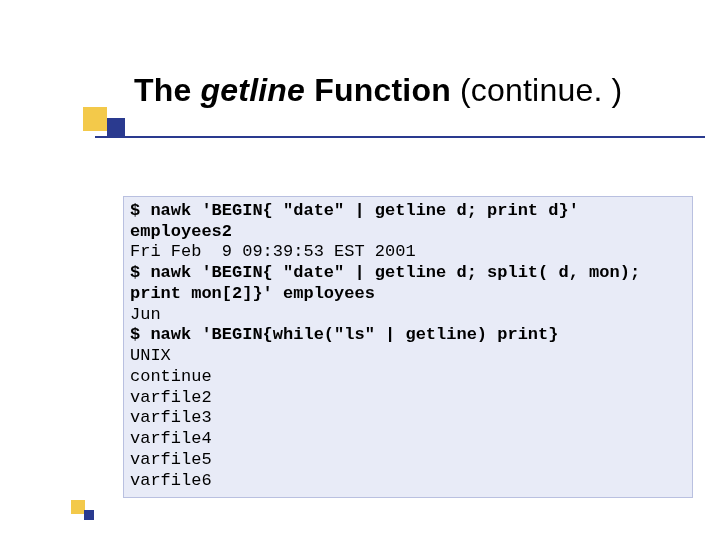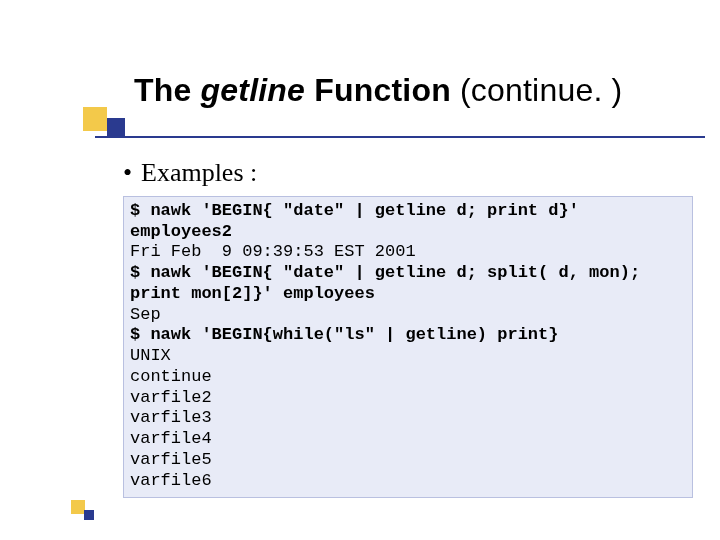--- a/index.html
+++ b/index.html
@@ -99,9 +99,6 @@
     <span class="t-the">The </span><span class="t-fn">getline</span><span class="t-func"> Function </span><span class="t-cont">(continue. )</span>
   </div>
 
-  <div class="bullet">
-    <span class="dot">•</span><span>Examples :</span>
-  </div>
 
   <div class="codebox"><span class="cmd">$ nawk 'BEGIN{ "date" | getline d; print d}' employees2</span>
 <span class="out">Fri Feb  9 09:39:53 EST 2001</span>

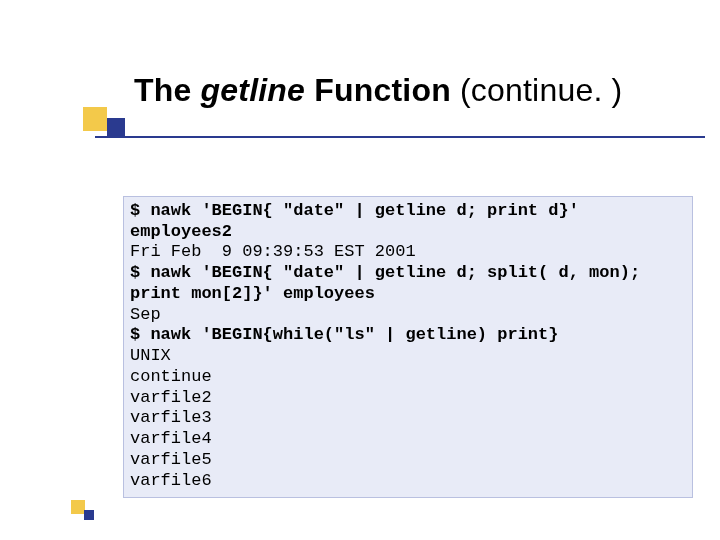--- a/index.html
+++ b/index.html
@@ -103,7 +103,7 @@
   <div class="codebox"><span class="cmd">$ nawk 'BEGIN{ "date" | getline d; print d}' employees2</span>
 <span class="out">Fri Feb  9 09:39:53 EST 2001</span>
 <span class="cmd">$ nawk 'BEGIN{ "date" | getline d; split( d, mon); print mon[2]}' employees</span>
-<span class="out">Sep</span>
+<span class="out">Jun</span>
 <span class="cmd">$ nawk 'BEGIN{while("ls" | getline) print}</span>
 <span class="out">UNIX</span>
 <span class="out">continue</span>

